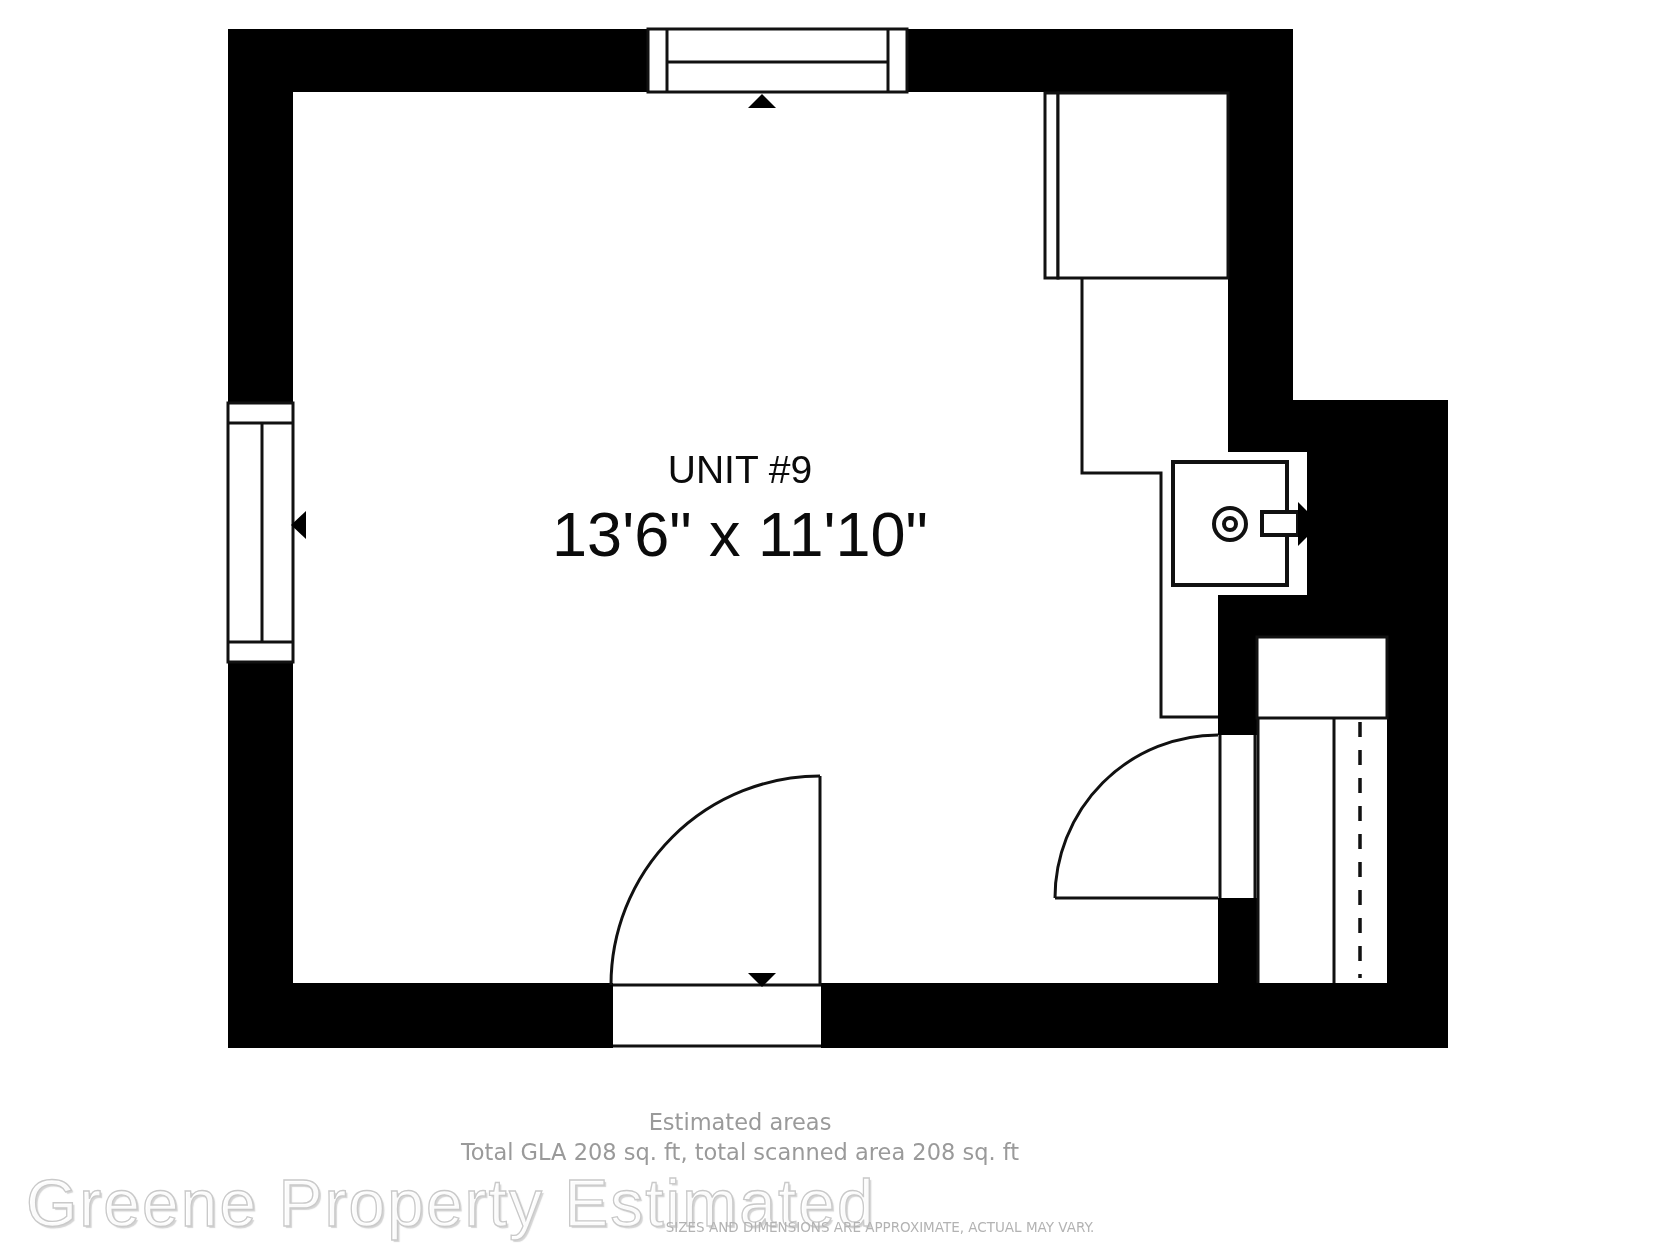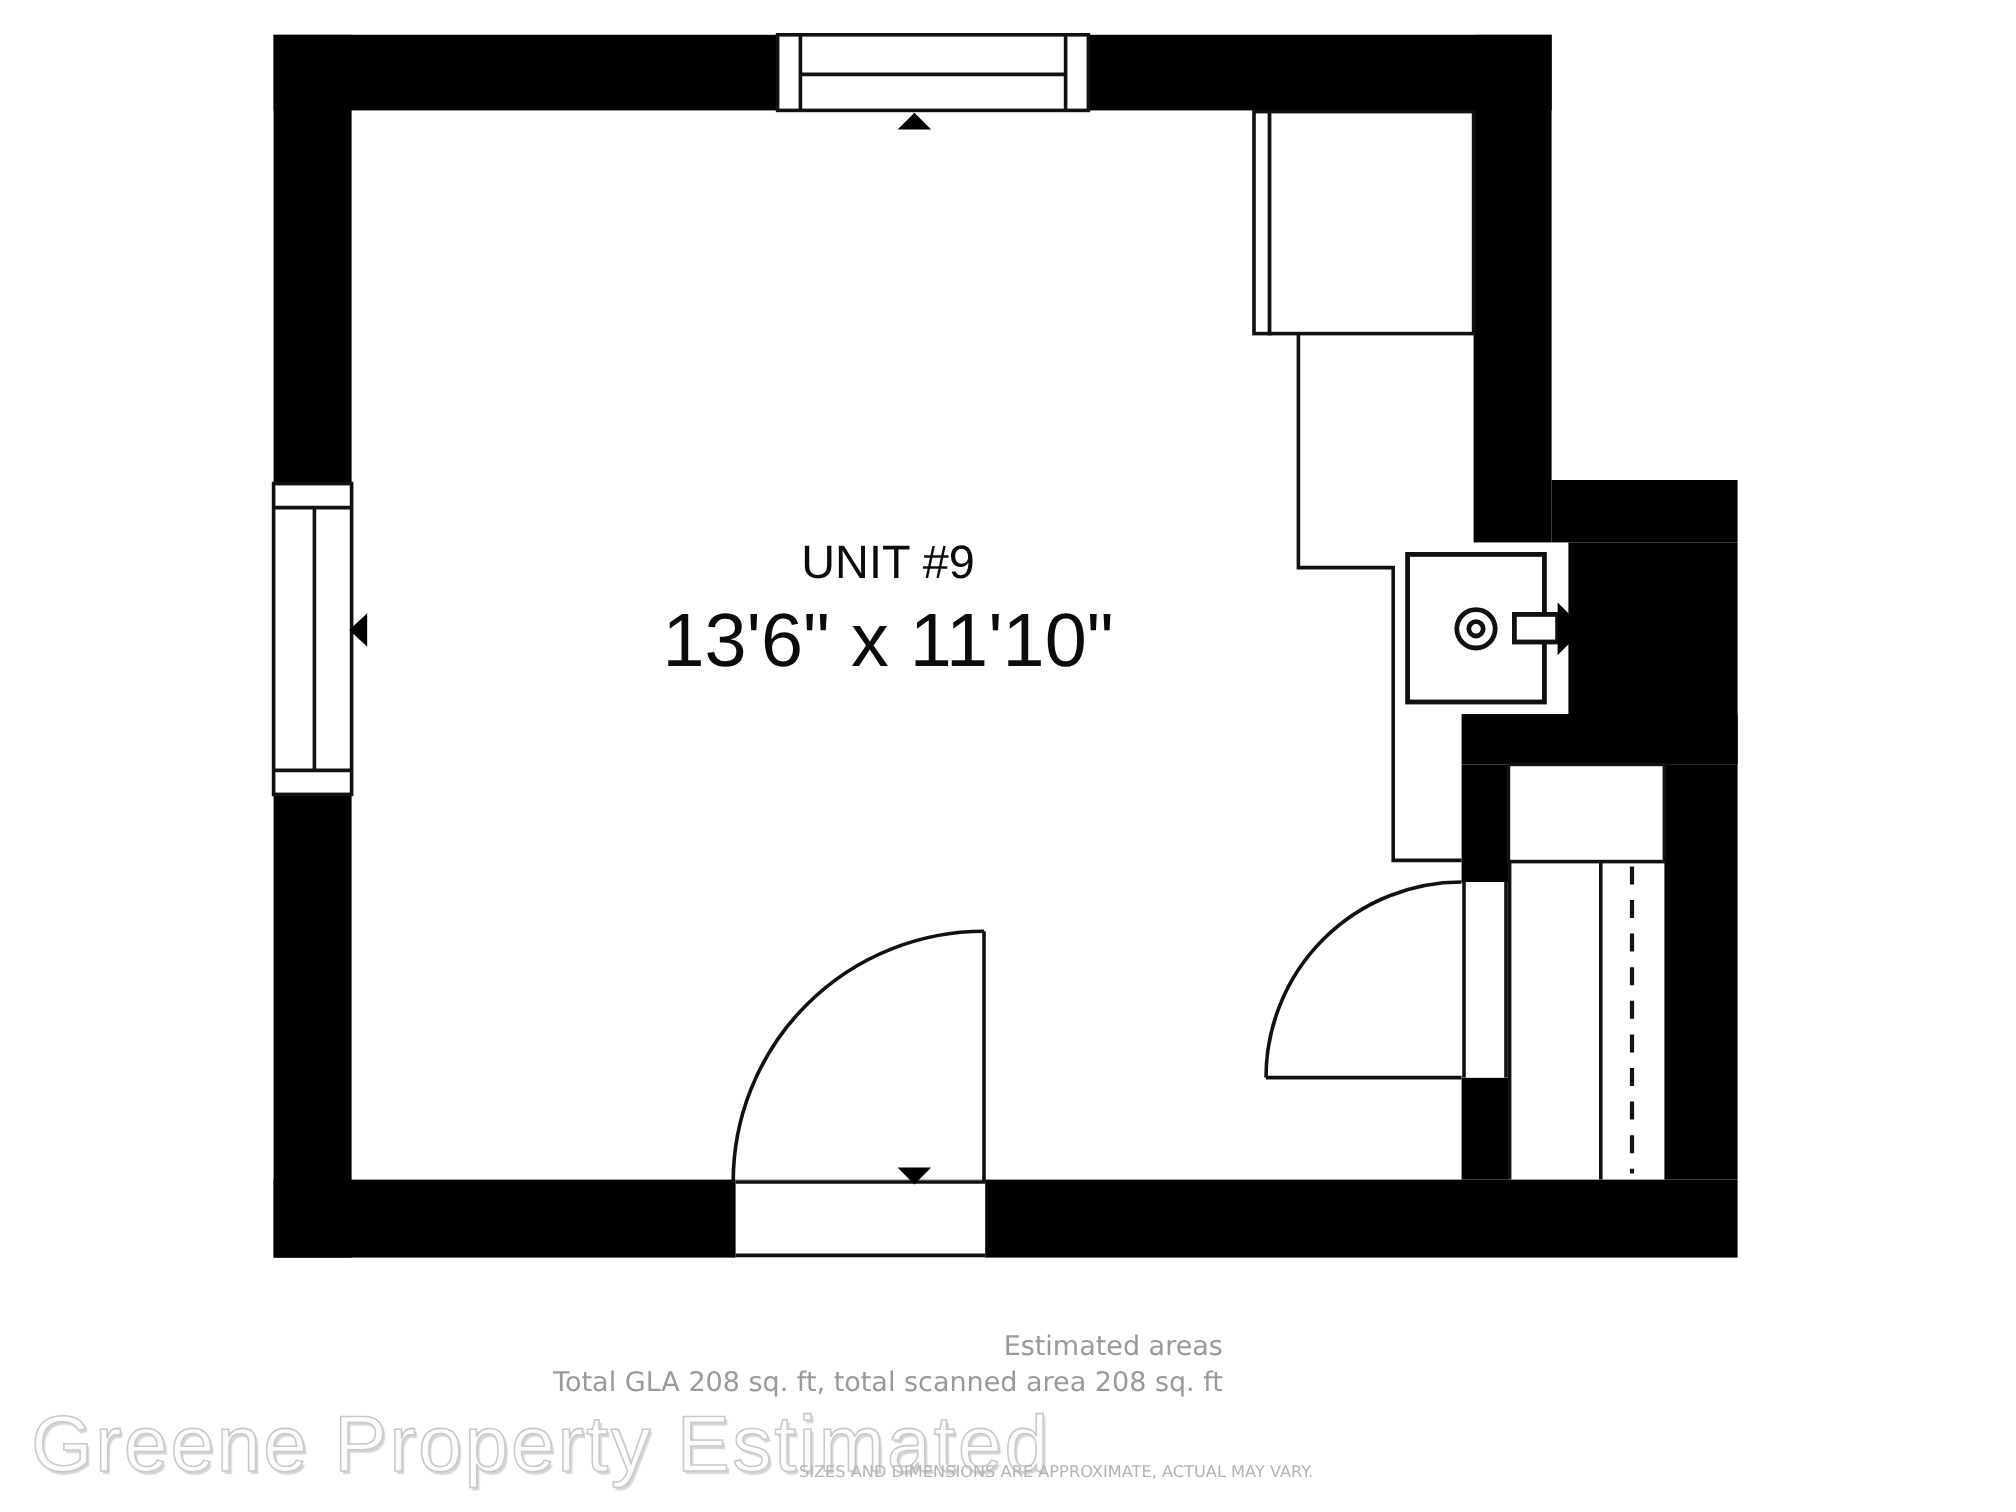--- a/index.html
+++ b/index.html
@@ -25,7 +25,7 @@
     position:absolute;left:740px;transform:translateX(-50%);
     color:#9a9a9a;font-size:22.5px;line-height:29.5px;
     font-family:"DejaVu Sans",sans-serif;
-    text-align:right;white-space:nowrap;
+    text-align:center;white-space:nowrap;
   }
   #footer-block{top:1108px;}
   #disclaimer{

